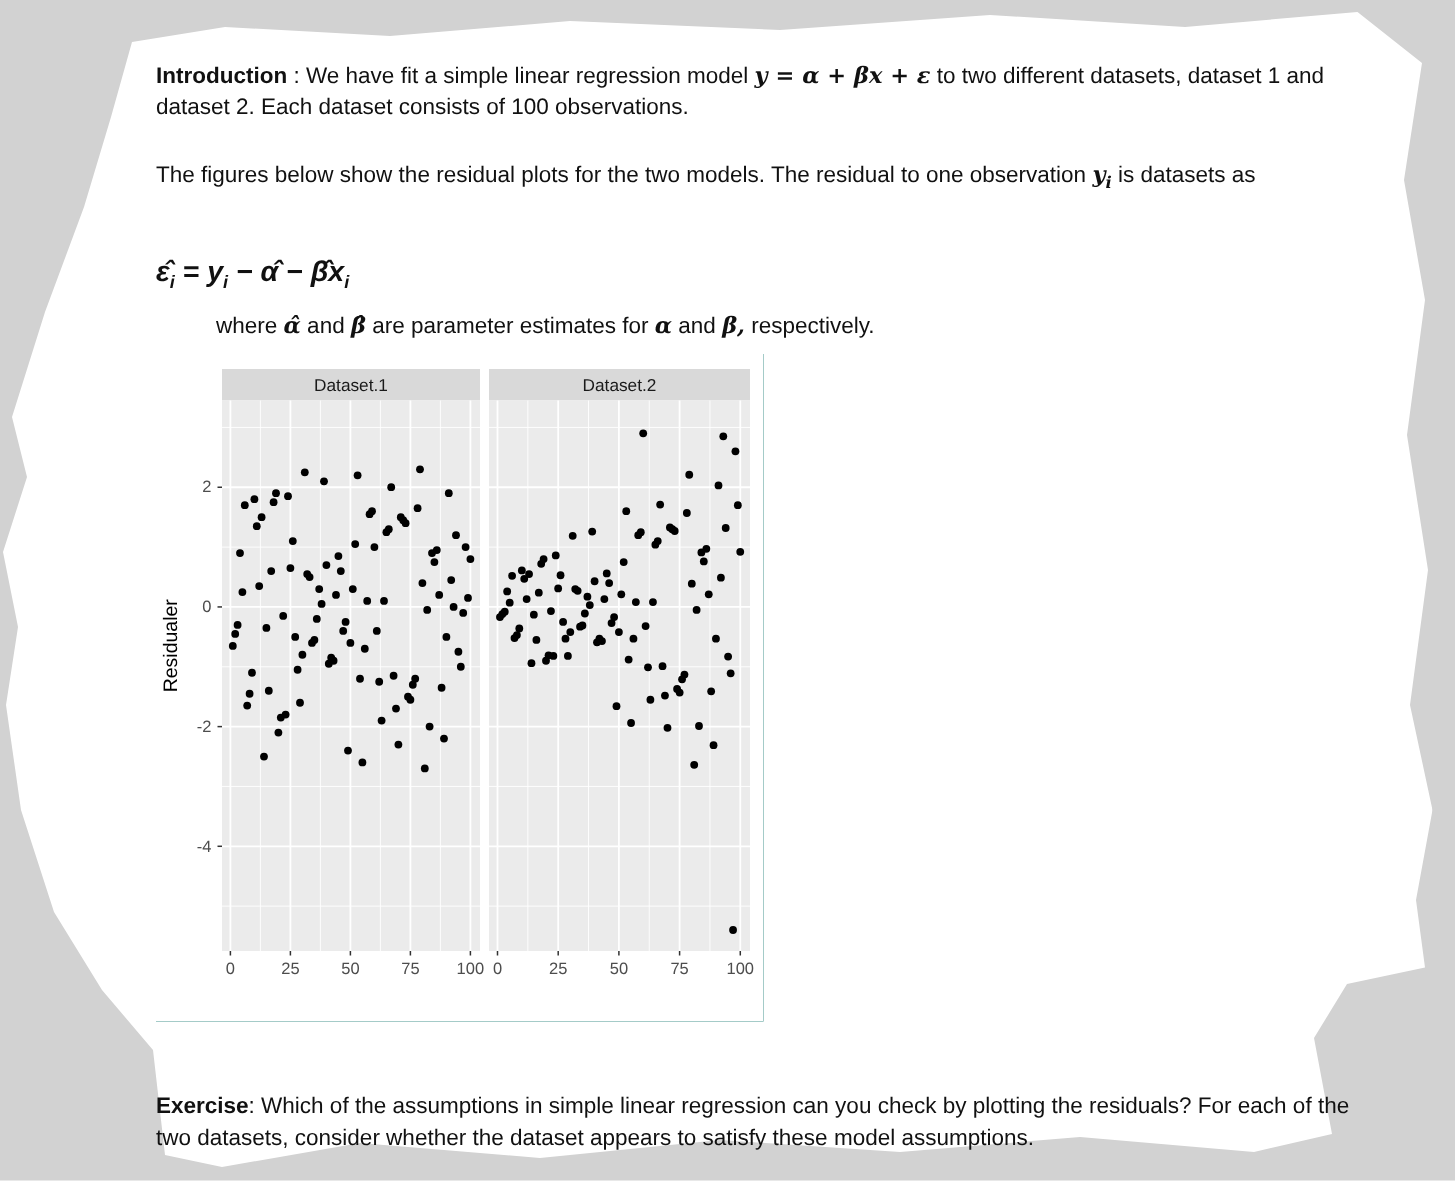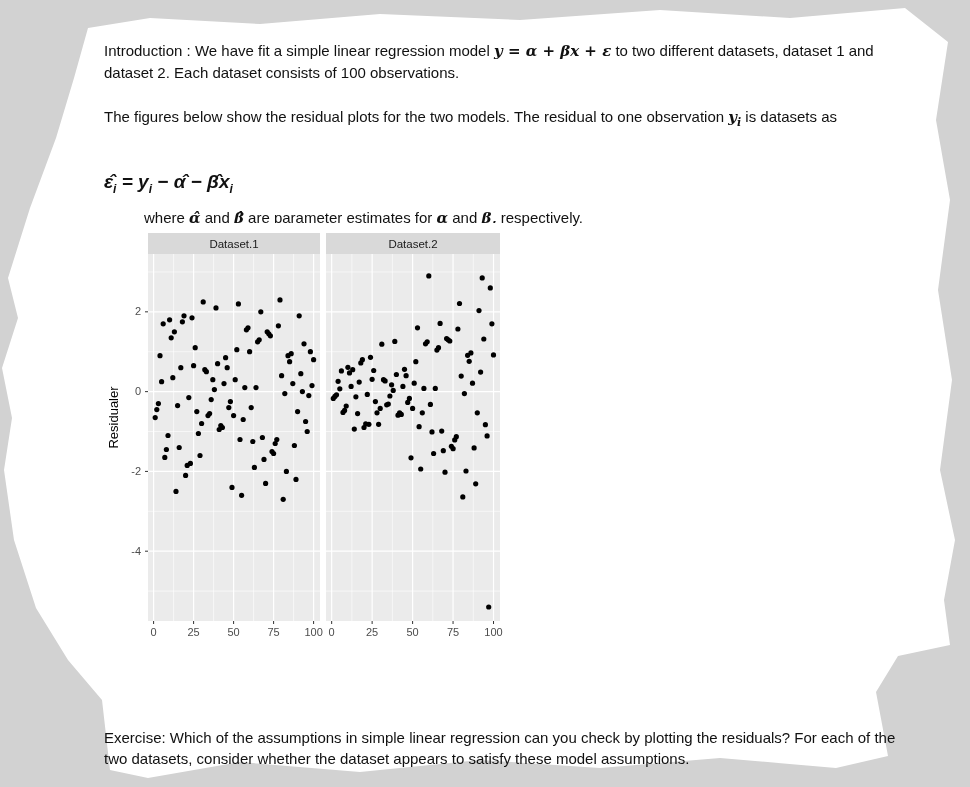--- a/index.html
+++ b/index.html
@@ -20,7 +20,7 @@
   .formula sub{font-size:12px;font-weight:600;}
   .estimates{top:192px;margin-left:40px;}
   .exercise{top:712px;}
-  .bold-label{font-weight:normal;}
+  .bold-label{font-weight:bold;}
   .math{font-family:"DejaVu Serif",serif;font-style:italic;font-weight:600;font-size:15px;}
   .math sub{font-size:11px;}
   .figure{position:absolute;left:0;top:223px;width:405px;height:445px;background:#0f766e;}

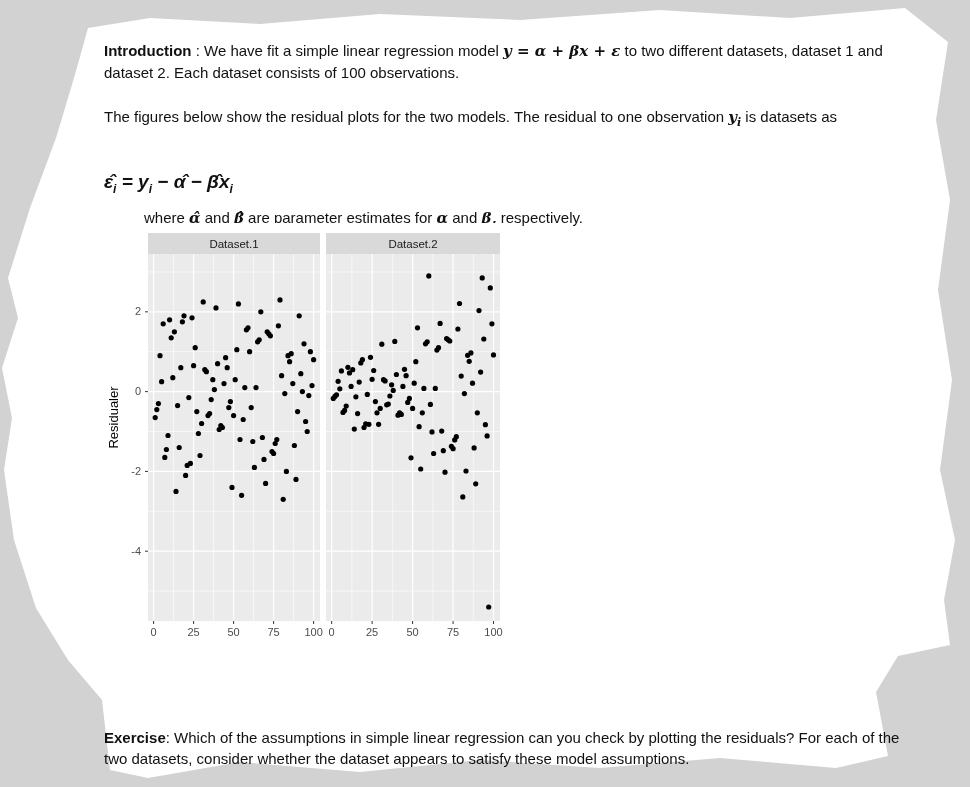--- a/index.html
+++ b/index.html
@@ -23,7 +23,7 @@
   .bold-label{font-weight:bold;}
   .math{font-family:"DejaVu Serif",serif;font-style:italic;font-weight:600;font-size:15px;}
   .math sub{font-size:11px;}
-  .figure{position:absolute;left:0;top:223px;width:405px;height:445px;background:#0f766e;}
+  .figure{position:absolute;left:0;top:236px;width:405px;height:445px;background:#0f766e;}
 </style>
 </head>
 <body>

